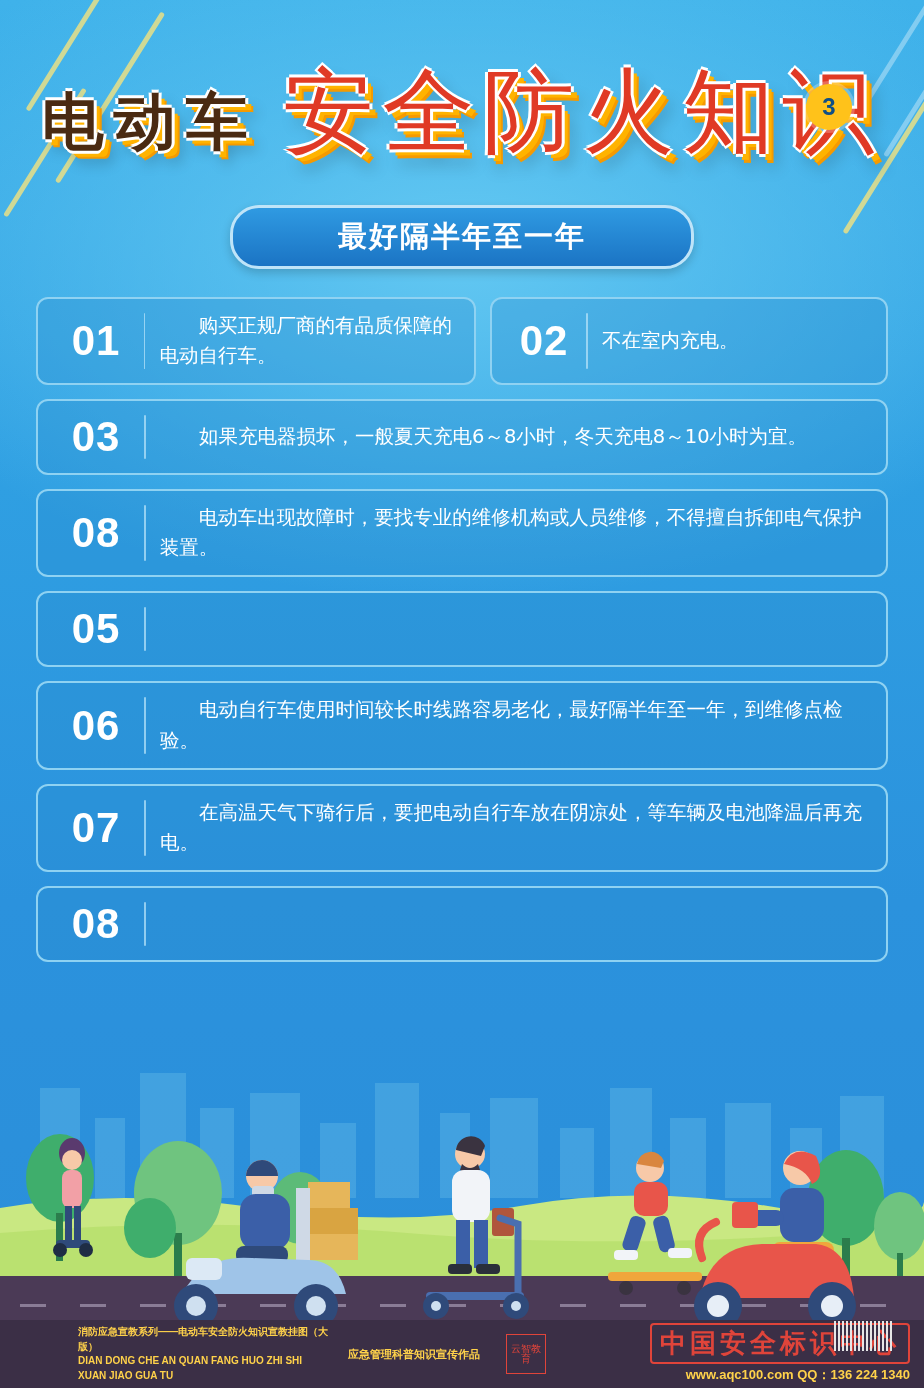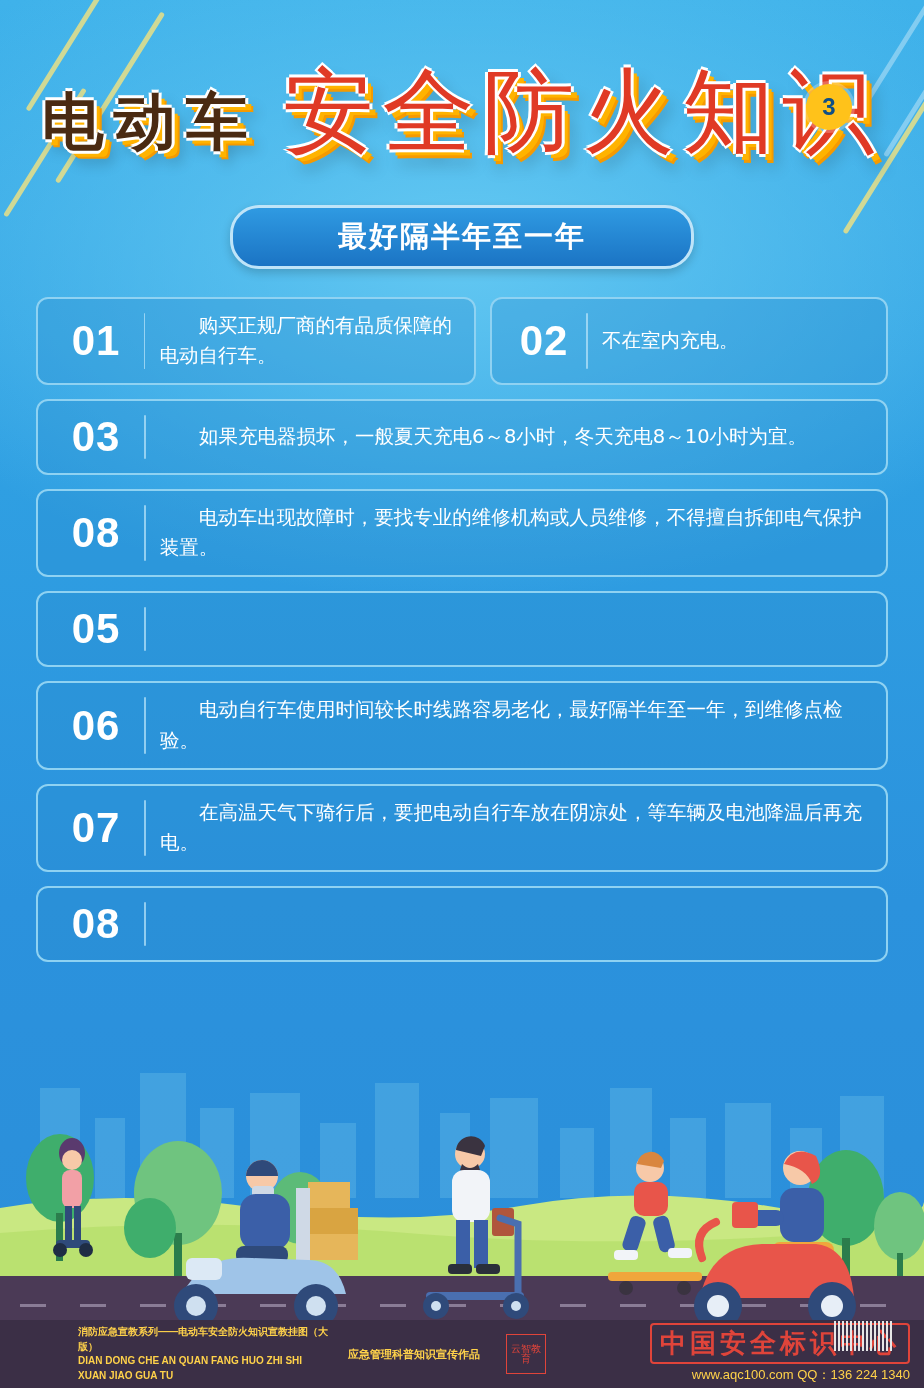--- a/index.html
+++ b/index.html
@@ -99,7 +99,7 @@
   .foot-right{position:absolute;right:14px;bottom:4px;text-align:right;}
   .aqc-logo{color:#e0443a;font-size:26px;font-weight:bold;letter-spacing:4px;
      border:2px solid #e0443a;border-radius:4px;padding:1px 8px;display:inline-block;}
-  .aqc-url{color:#ffd24a;font-size:13px;font-weight:normal;margin-top:2px;}
+  .aqc-url{color:#ffd24a;font-size:13px;font-weight:bold;margin-top:2px;}
   .barcode{position:absolute;right:16px;top:-2px;width:60px;height:30px;
     background:repeating-linear-gradient(90deg,#e6e6e6 0 2px,transparent 2px 4px);}
 </style>

